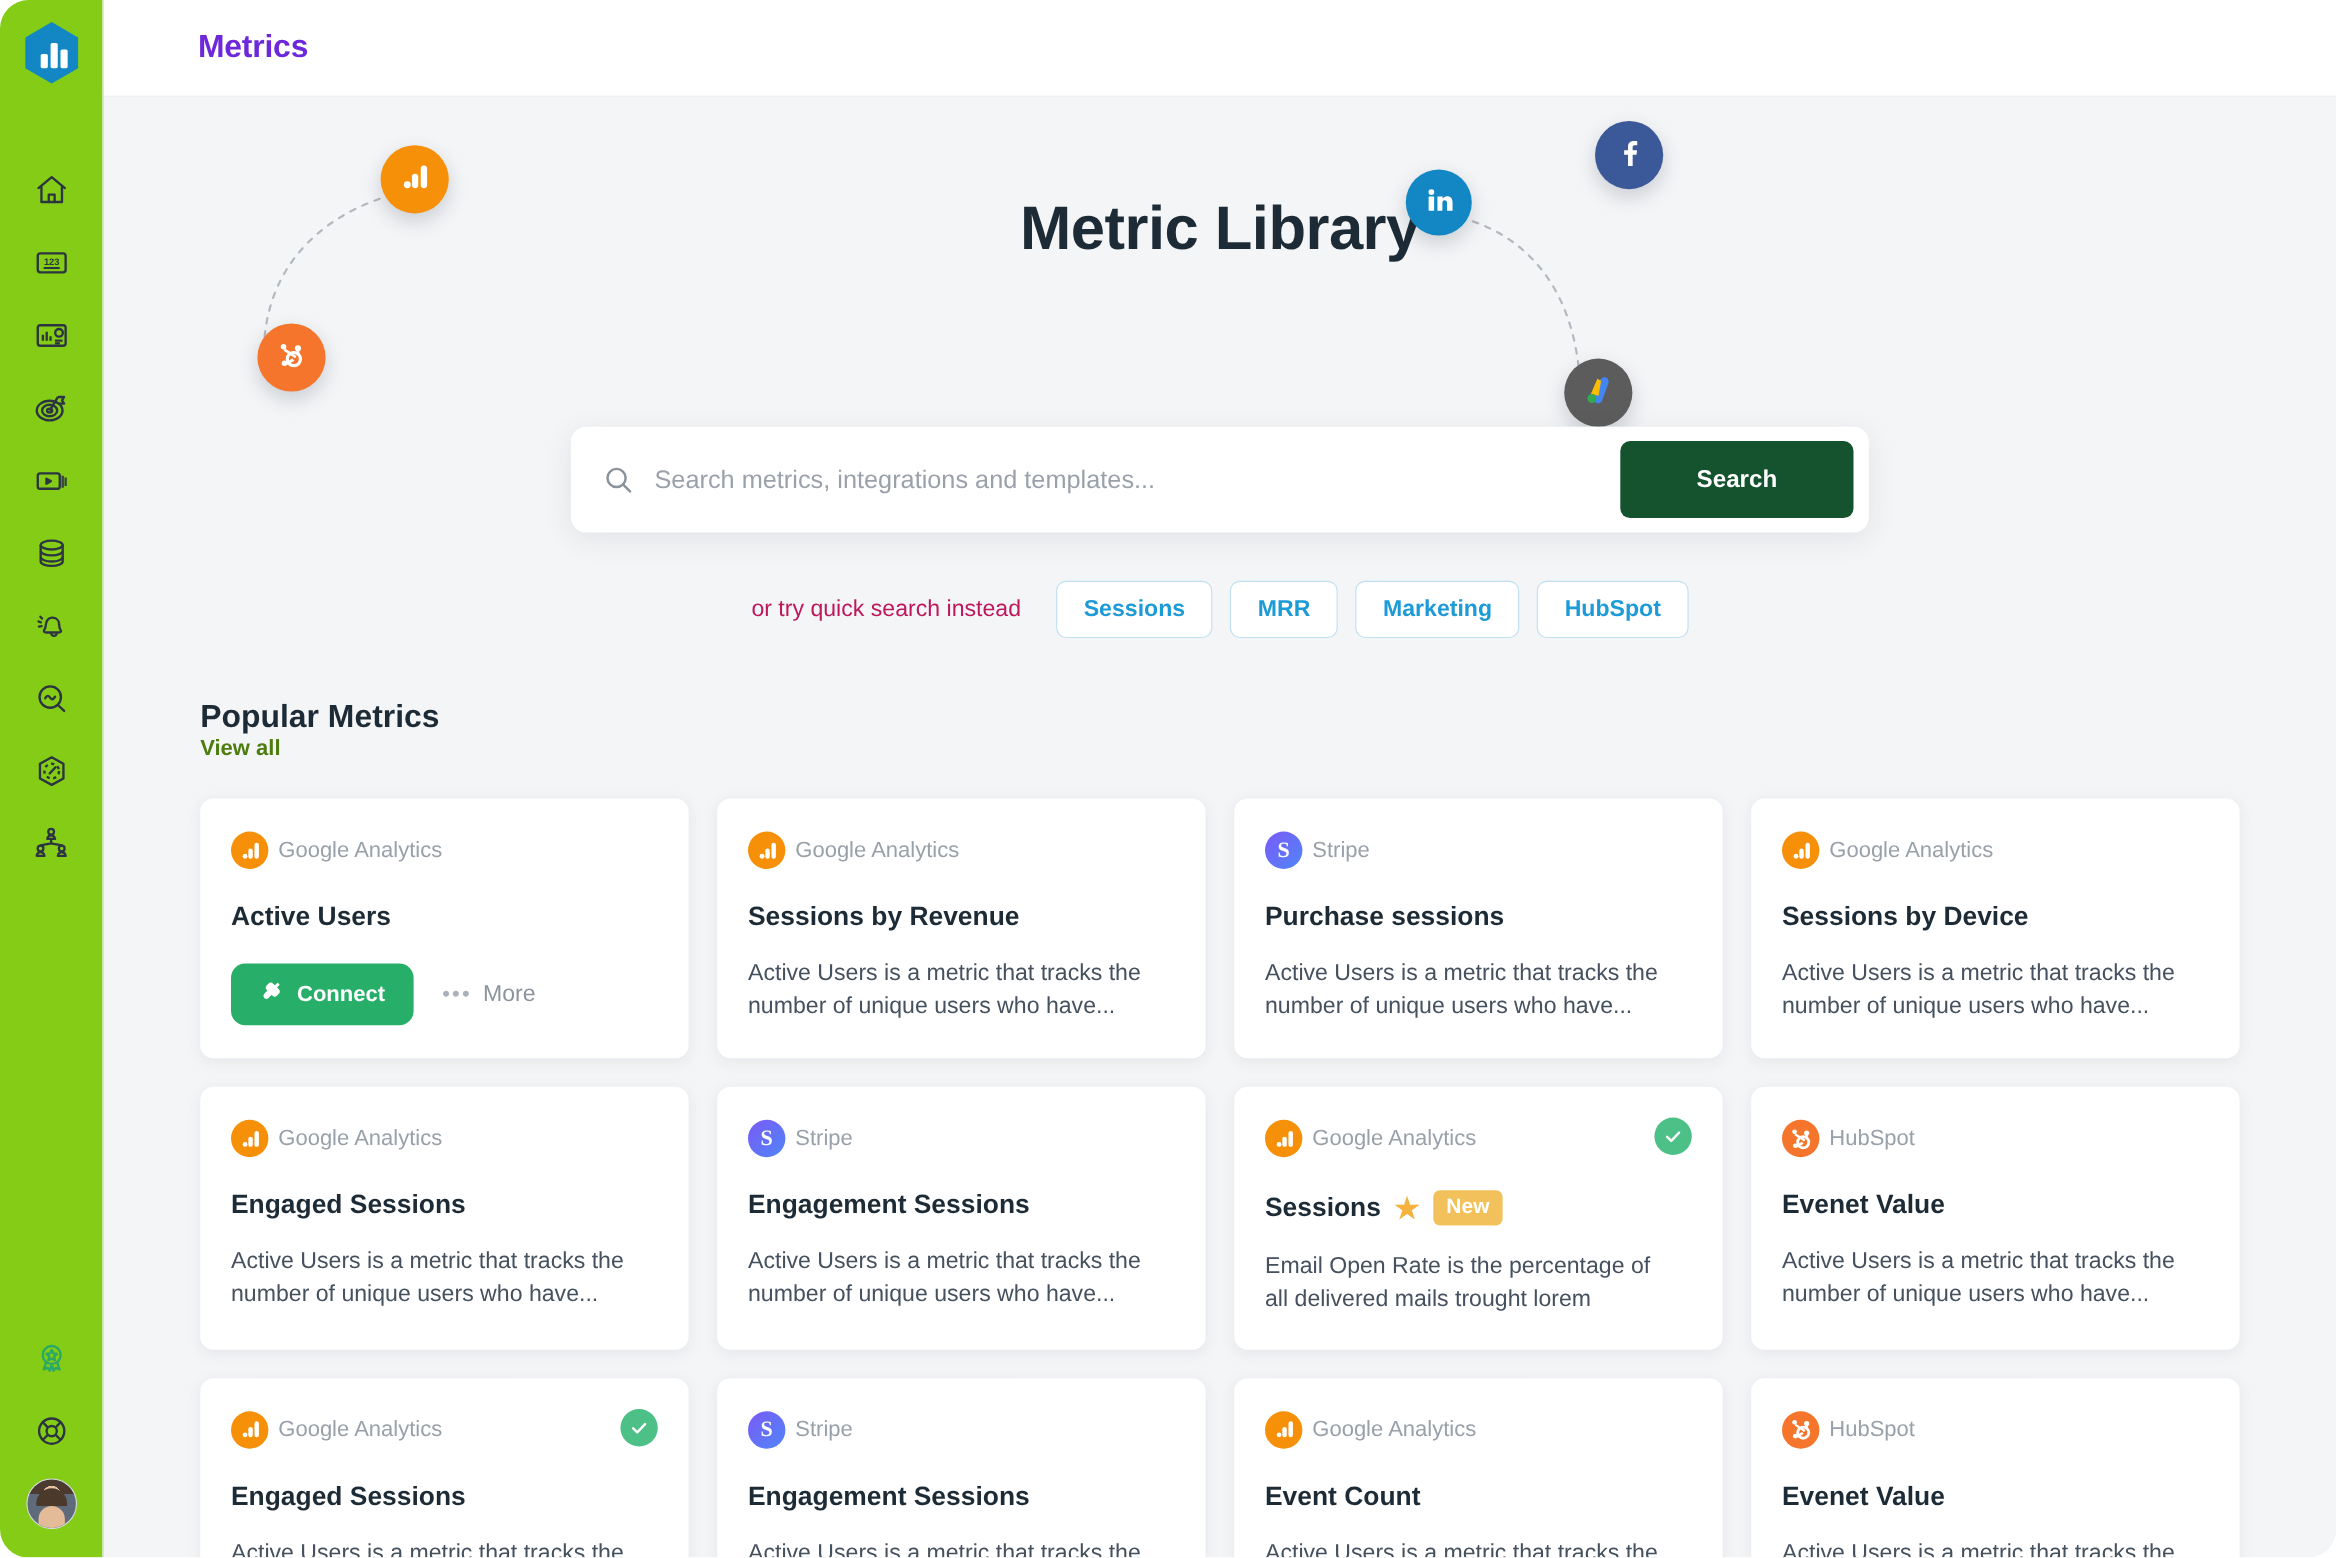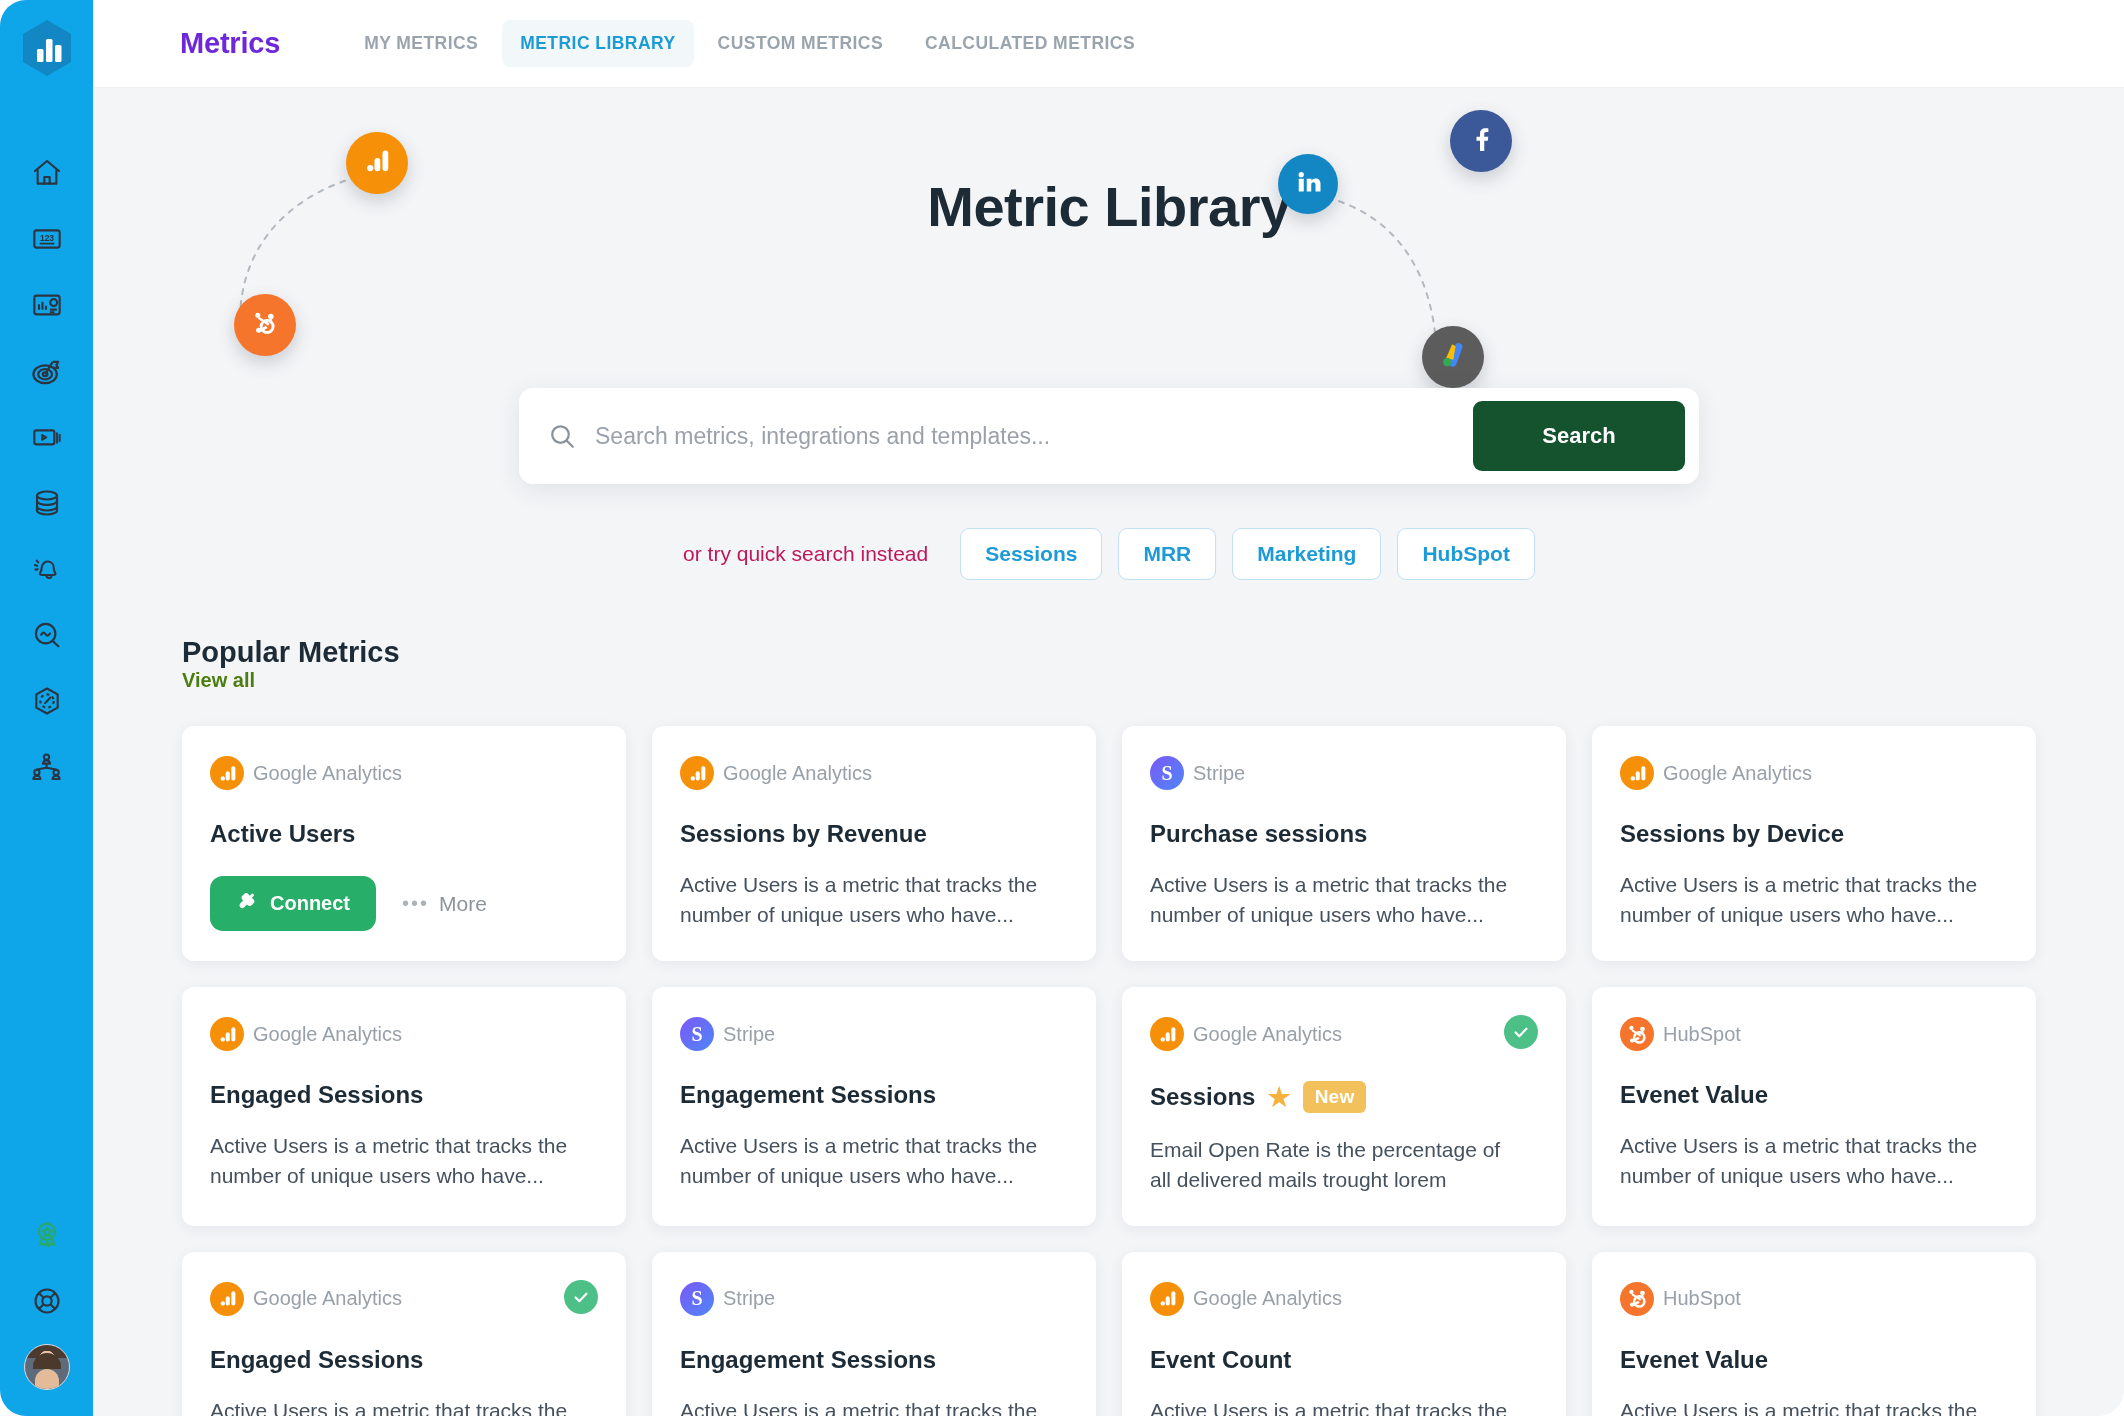--- a/index.html
+++ b/index.html
@@ -342,12 +342,6 @@
 
   <header class="topbar">
     <div class="topbar-title">Metrics</div>
-    <div class="tabs">
-      <div class="tab">MY METRICS</div>
-      <div class="tab active">METRIC LIBRARY</div>
-      <div class="tab">CUSTOM METRICS</div>
-      <div class="tab">CALCULATED METRICS</div>
-    </div>
   </header>
 
   <main class="main">

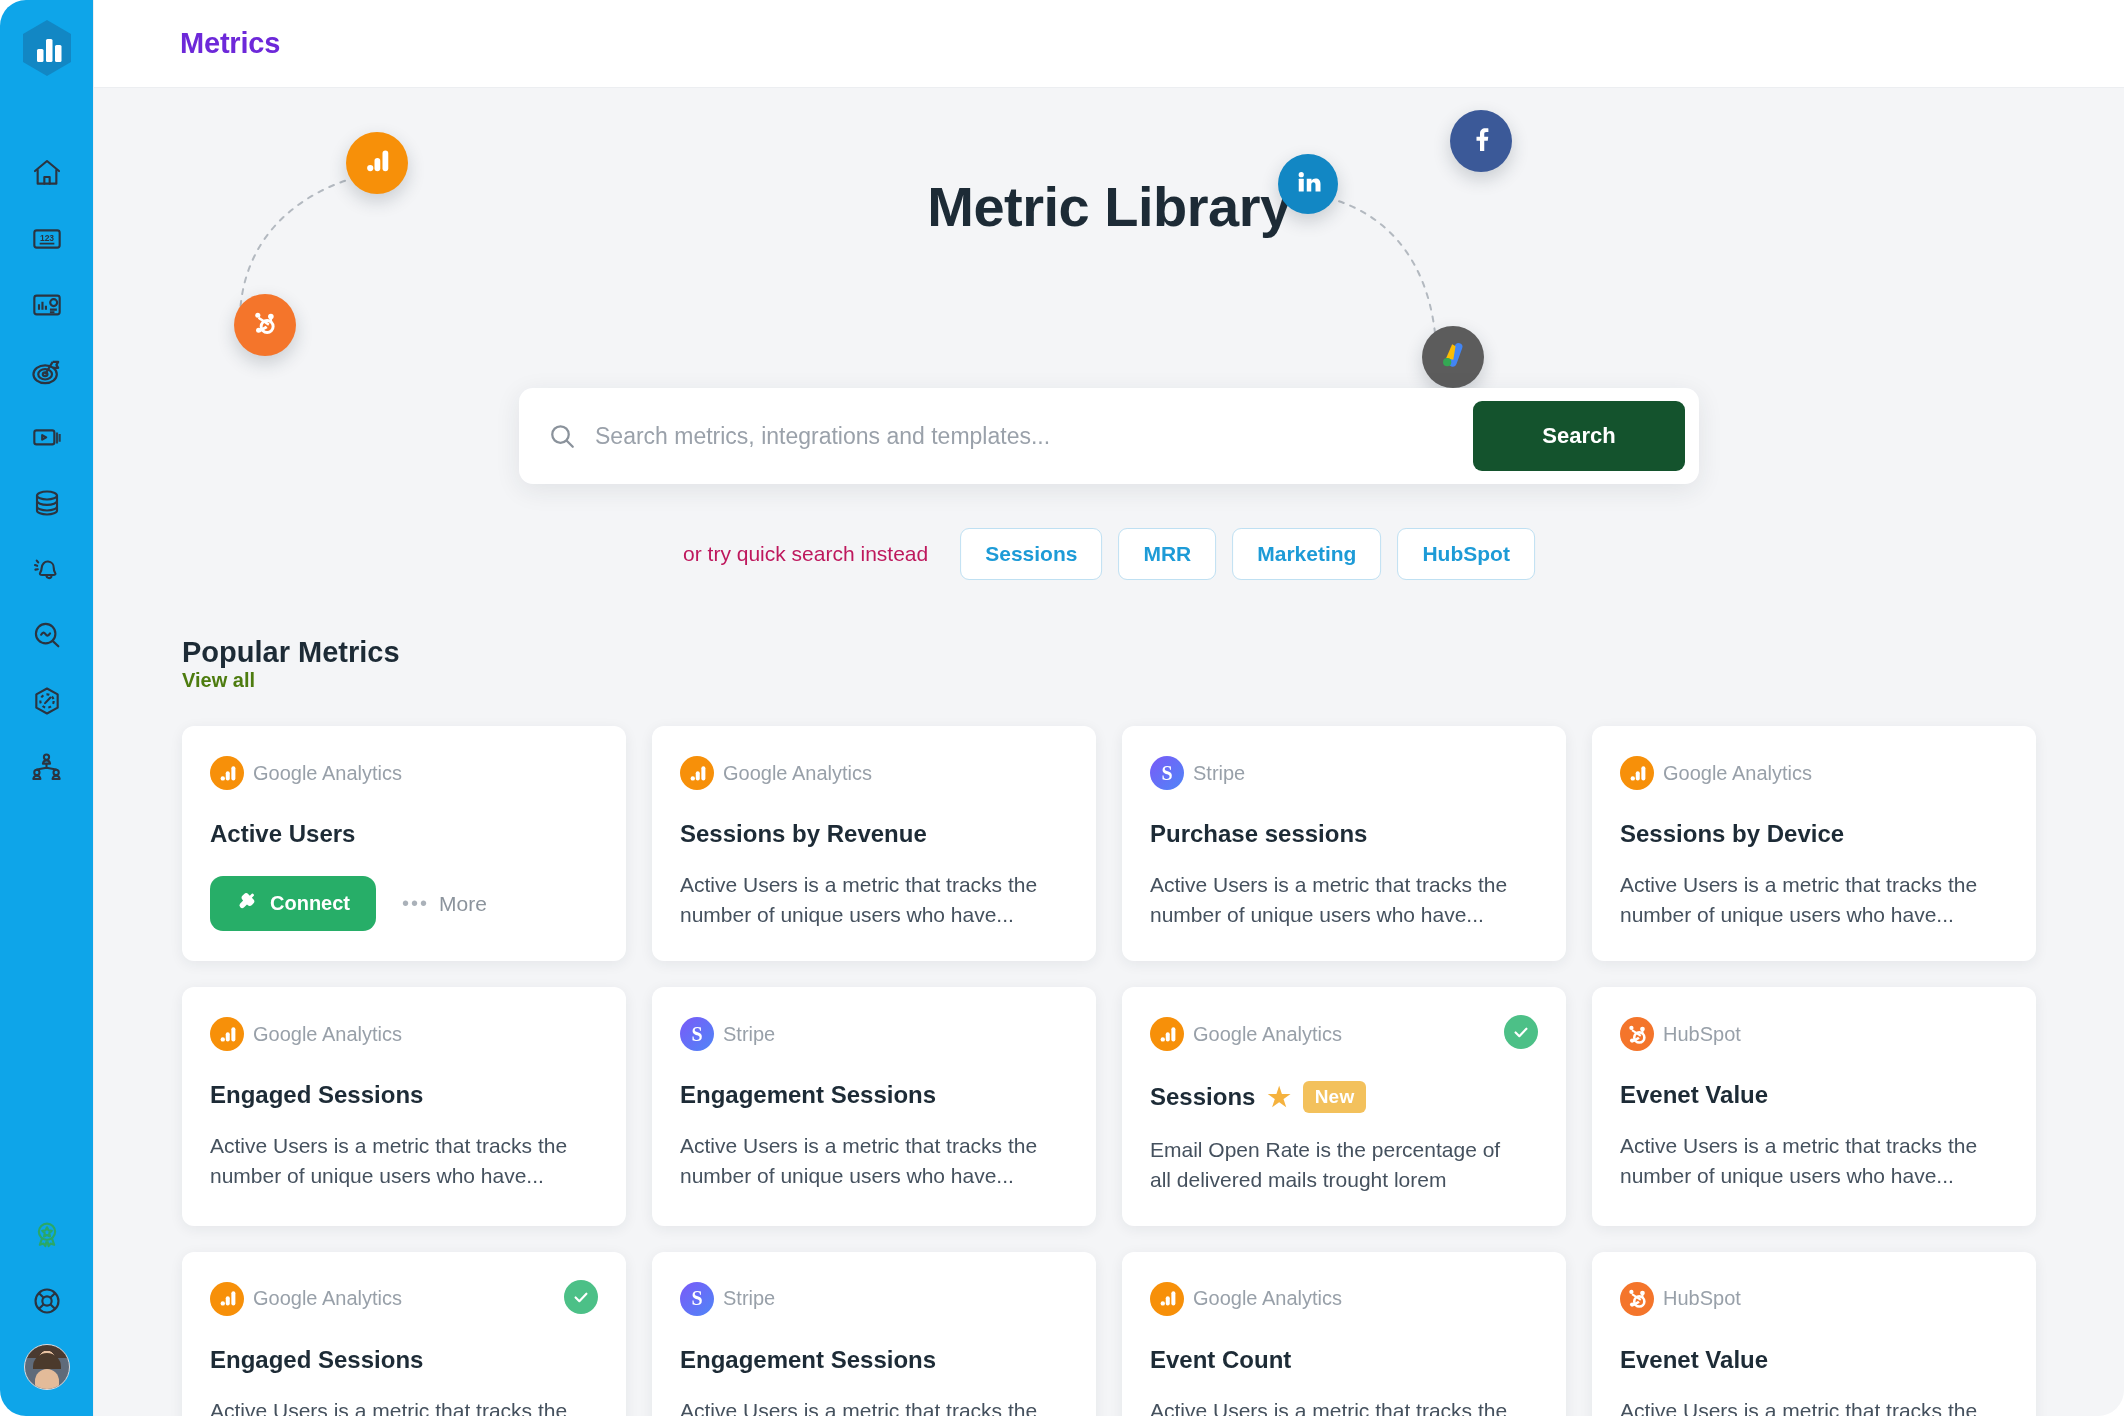--- a/index.html
+++ b/index.html
@@ -21,7 +21,7 @@
   .rail {
     position: absolute; left: 0; top: 0;
     width: 94px; height: 1416px;
-    background: #0ea5e9;
+    background: #84cc16;
     border-right: 1px solid #eceef1;
     display: flex; flex-direction: column; align-items: center;
     z-index: 5;

